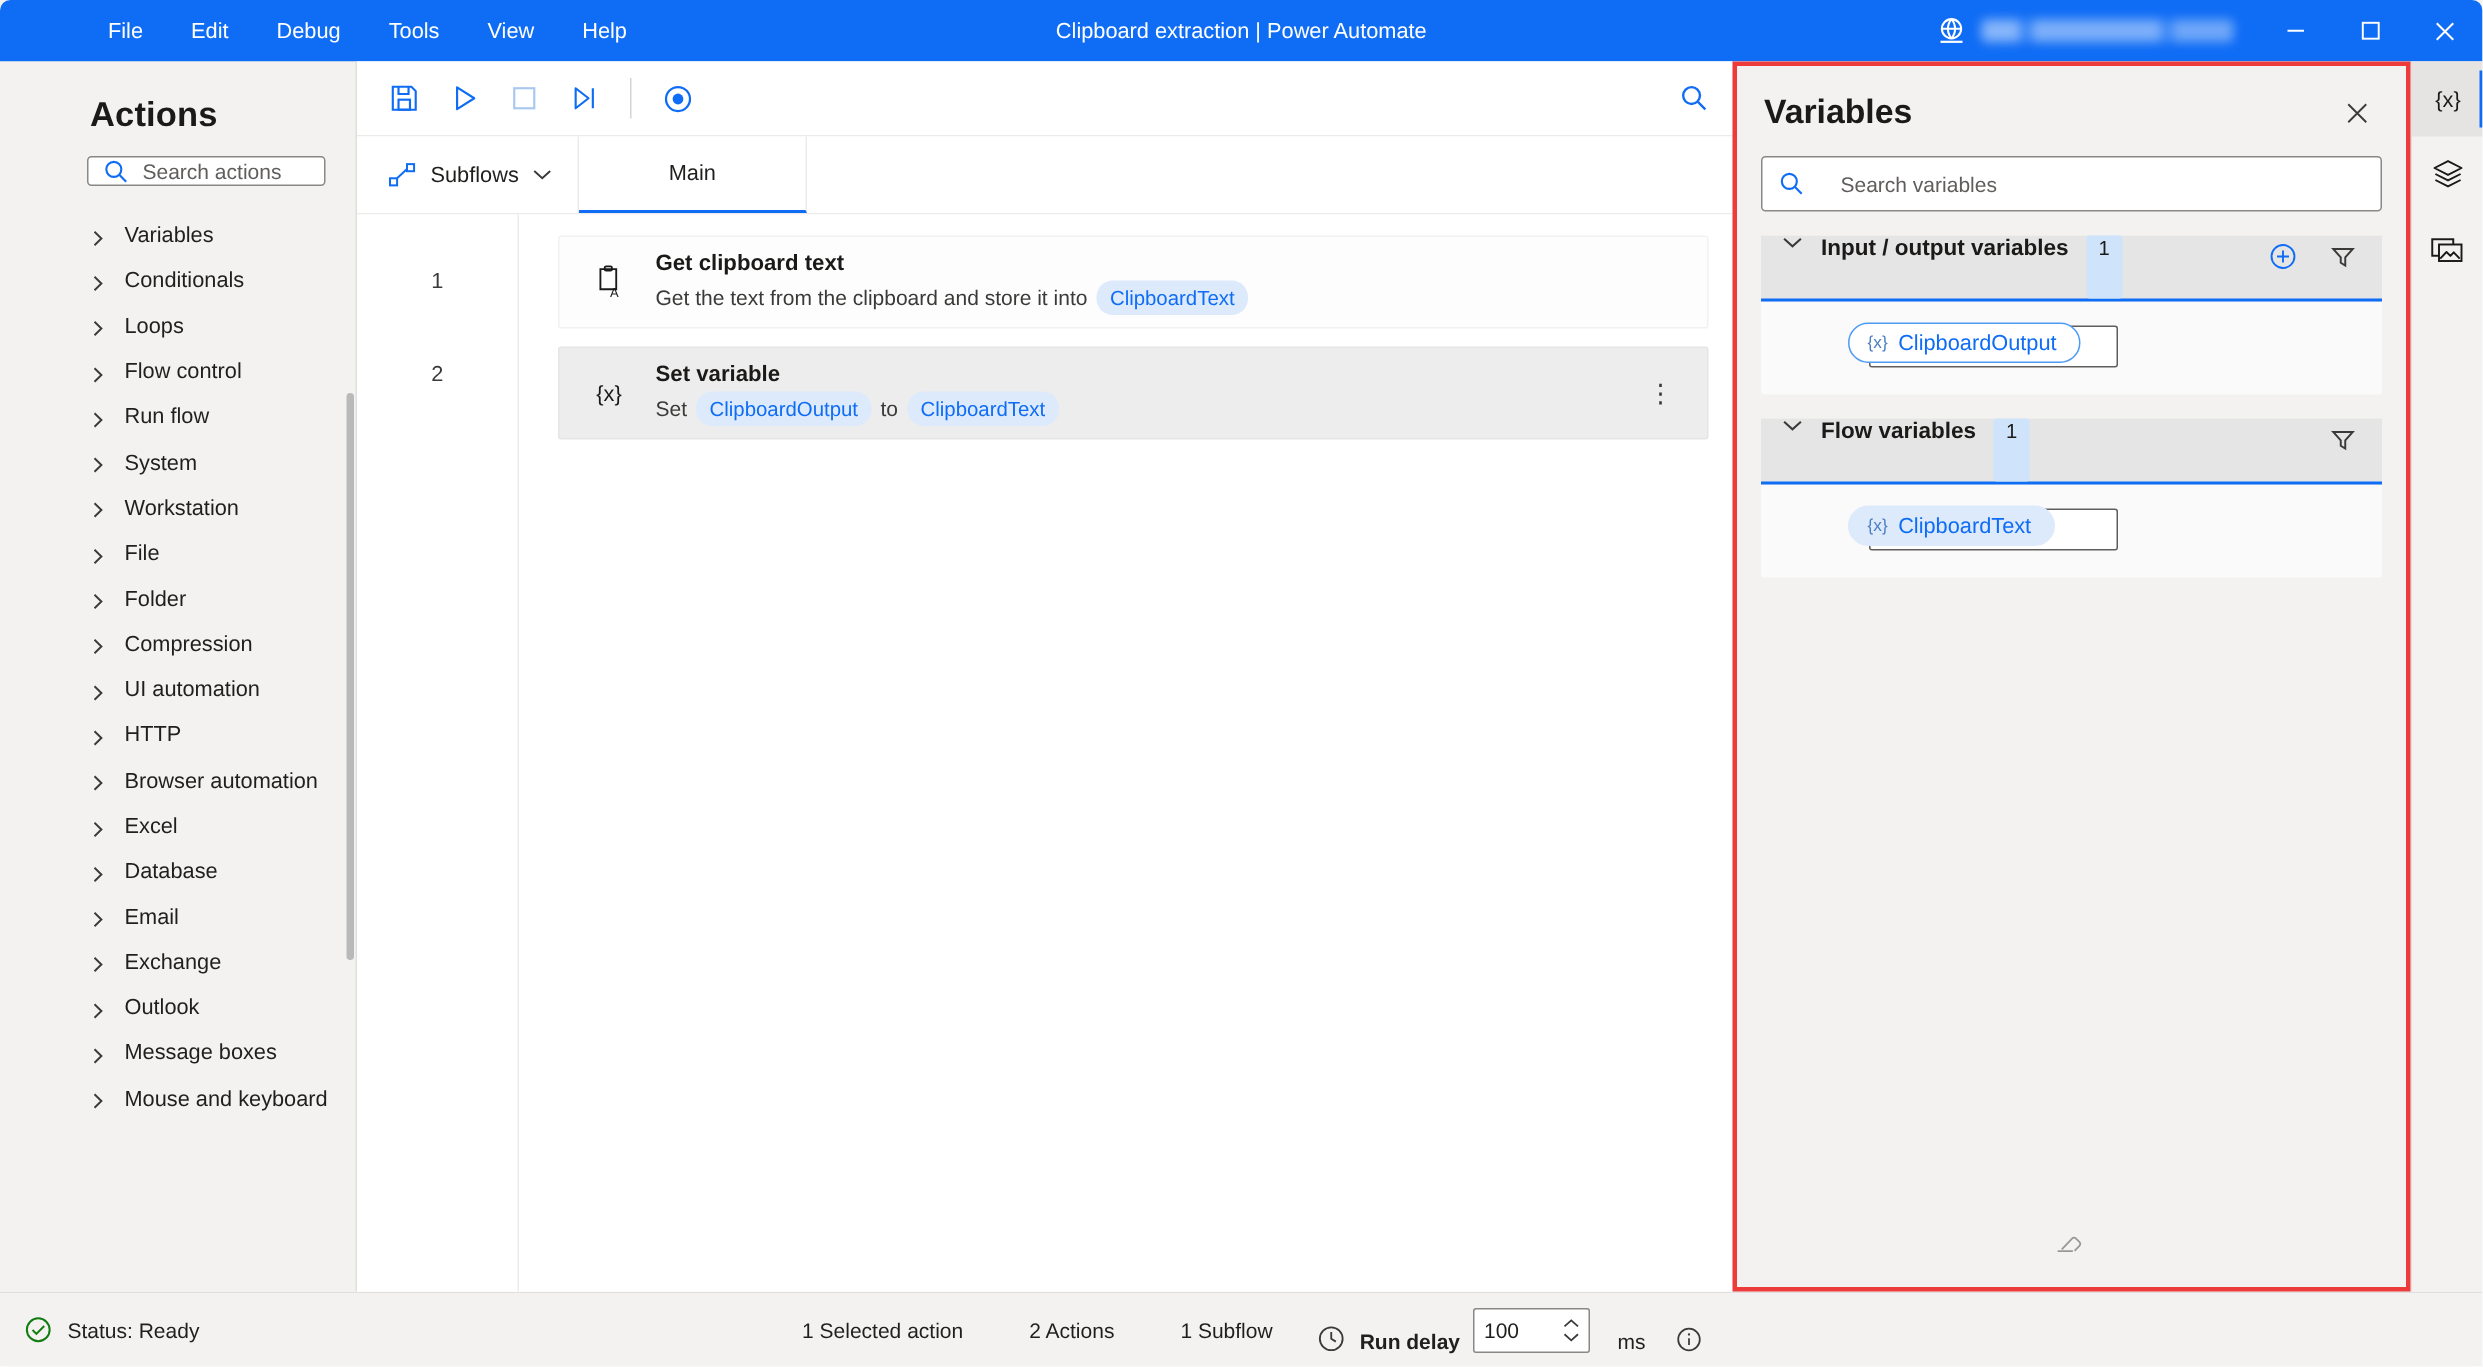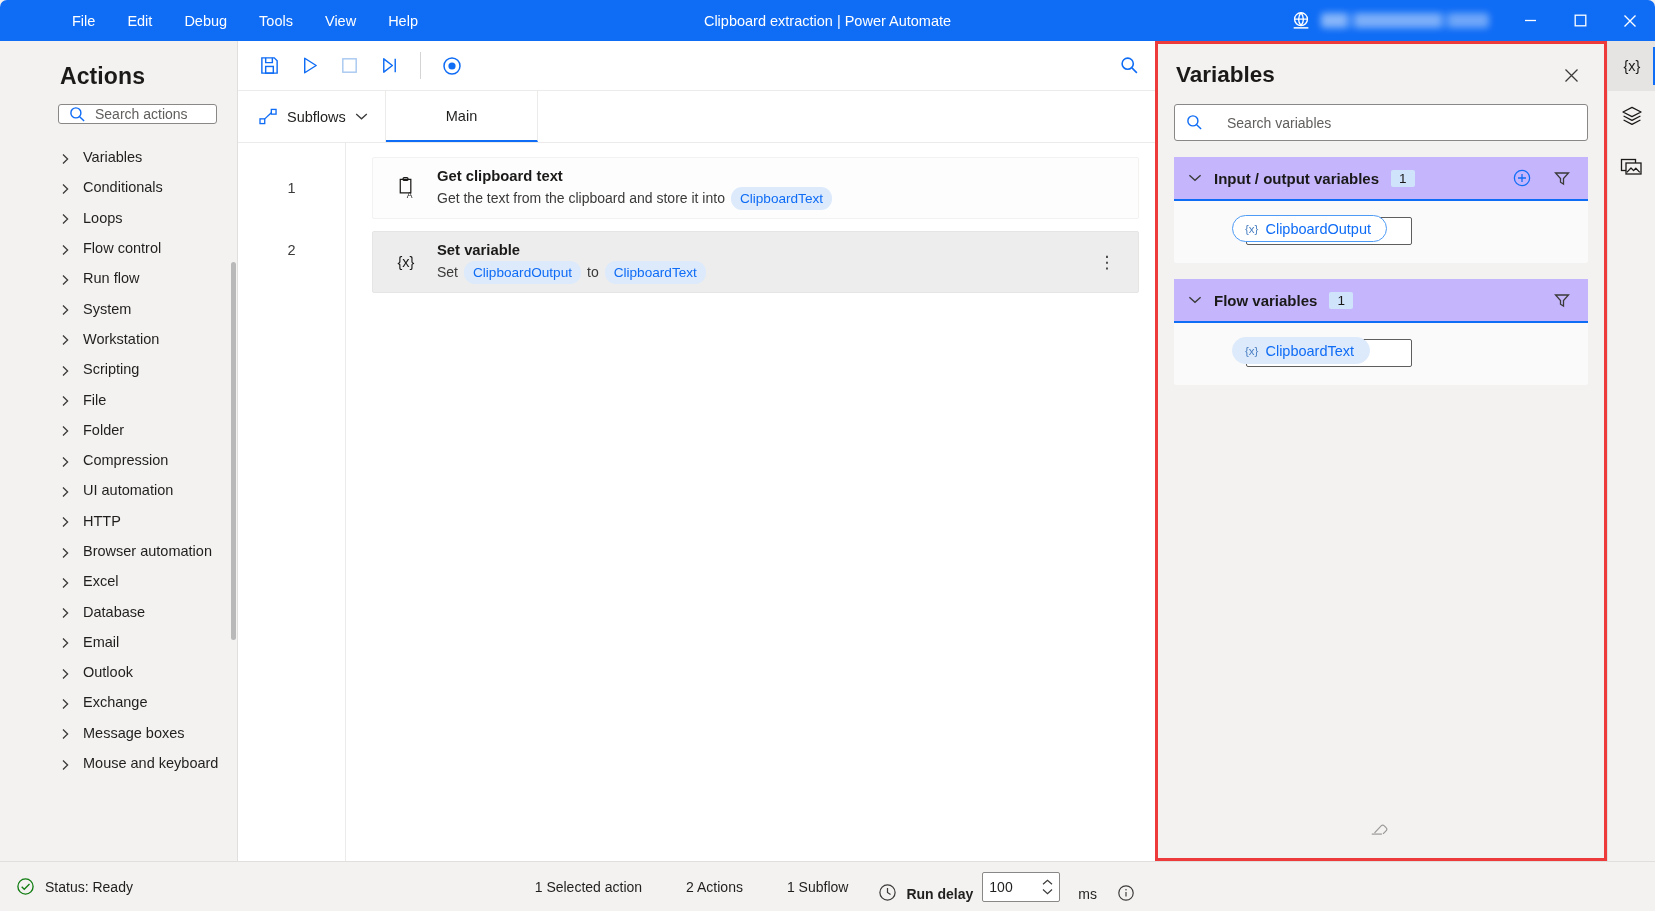--- a/index.html
+++ b/index.html
@@ -202,8 +202,8 @@
   .vp-search .ph { font-size: 14px; color: #605e5c; }
   .var-group { margin: 0 16px 16px 16px; background: #fafafa; border-radius: 2px; }
   .vg-head {
-    height: 44px; background: #c4b5fd;
-    display: flex; align-items: center; gap: 12px;
+    height: 44px; background: #e5e5e5;
+    display: flex; gap: 12px;
     padding: 0 12px 0 14px;
     border-bottom: 2px solid #0f6cf5;
     cursor: default;

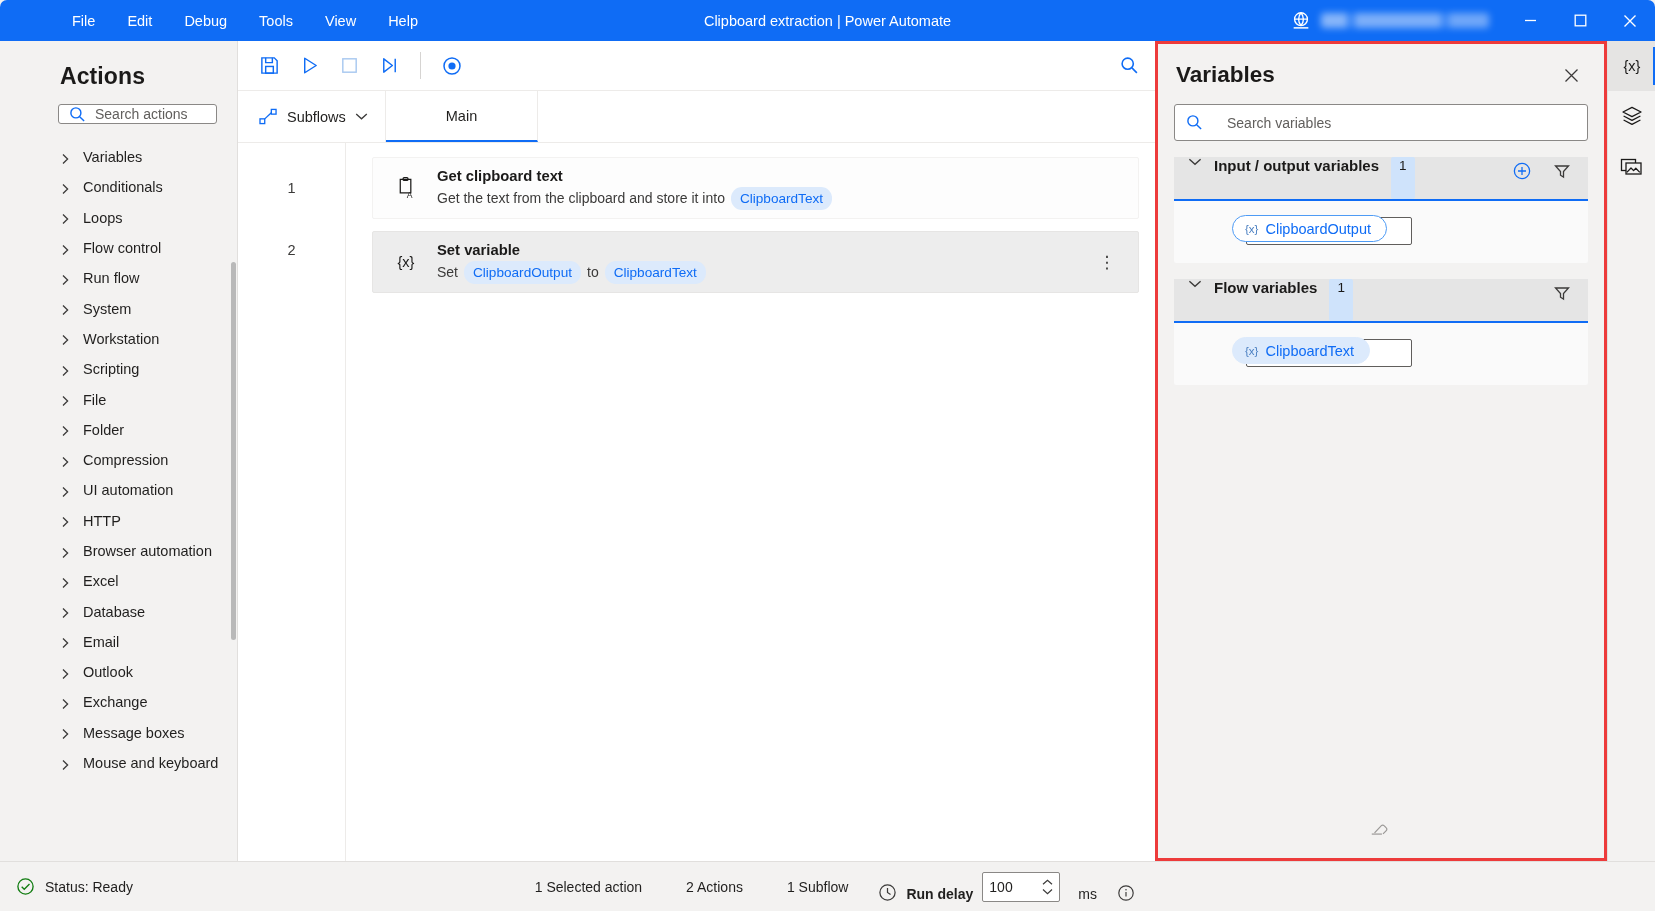--- a/index.html
+++ b/index.html
@@ -416,14 +416,6 @@
                 <path d="M2 1.5L6.6 6 2 10.5"></path>
               </svg>
             </span>
-          <span>Scripting</span>
-        </div>
-        <div class="tree-item">
-          <span class="chev">
-              <svg width="9" height="12" viewBox="0 0 9 12" fill="none" stroke="#3b3a39" stroke-width="1.3">
-                <path d="M2 1.5L6.6 6 2 10.5"></path>
-              </svg>
-            </span>
           <span>File</span>
         </div>
         <div class="tree-item">

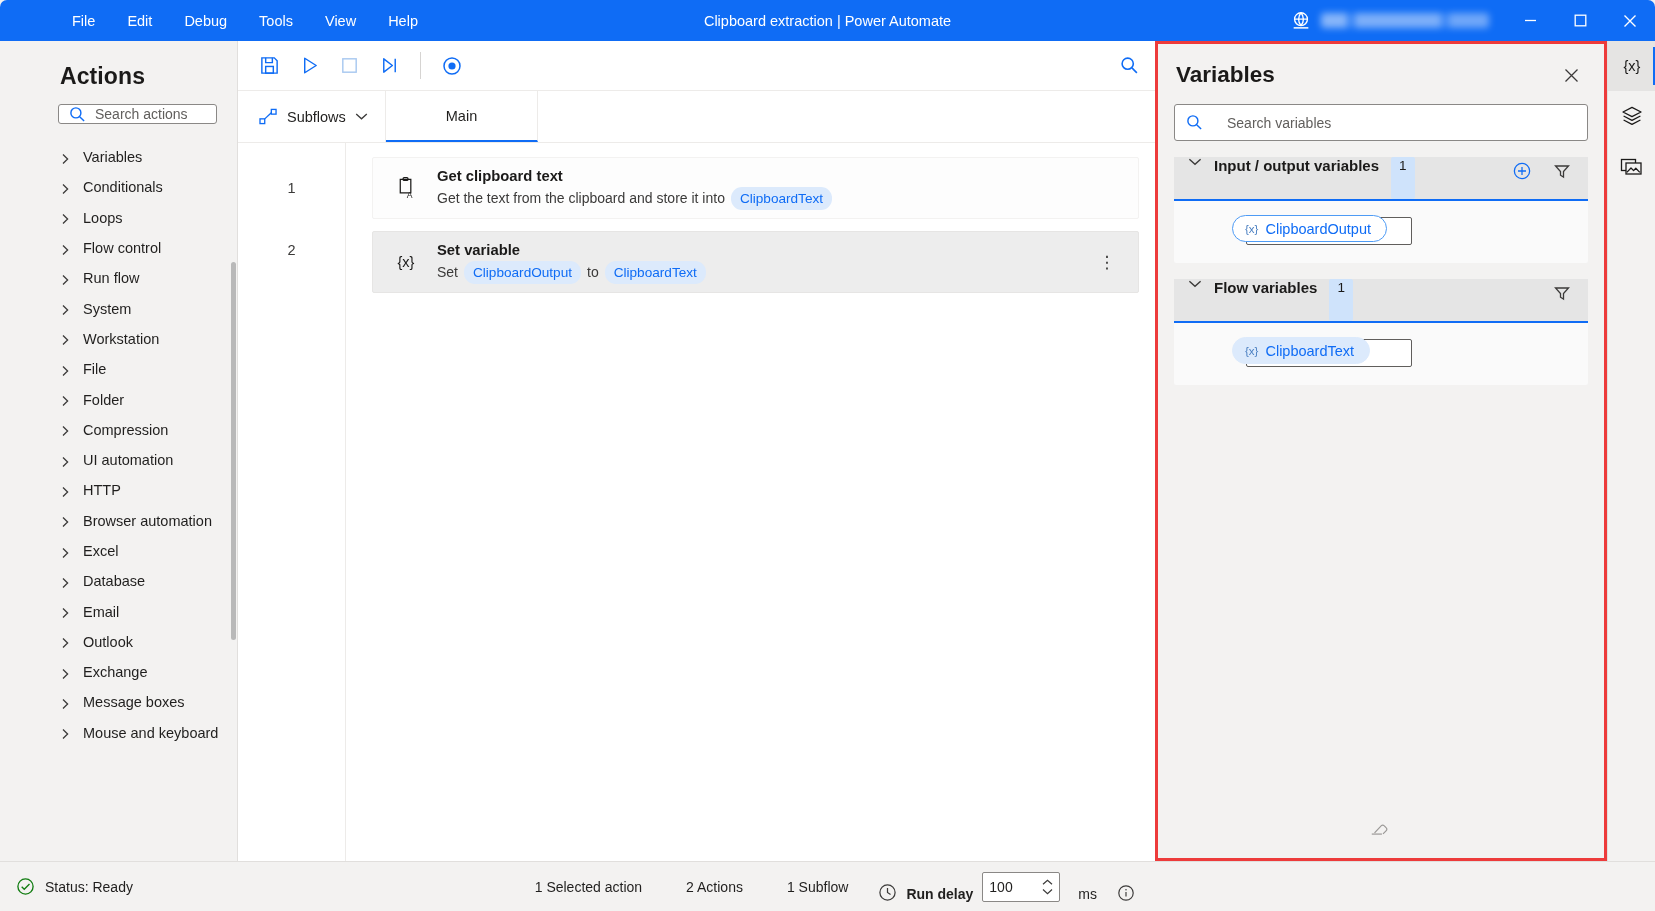--- a/index.html
+++ b/index.html
@@ -488,15 +488,15 @@
                 <path d="M2 1.5L6.6 6 2 10.5"></path>
               </svg>
             </span>
+          <span>Exchange</span>
+        </div>
+        <div class="tree-item">
+          <span class="chev">
+              <svg width="9" height="12" viewBox="0 0 9 12" fill="none" stroke="#3b3a39" stroke-width="1.3">
+                <path d="M2 1.5L6.6 6 2 10.5"></path>
+              </svg>
+            </span>
           <span>Outlook</span>
-        </div>
-        <div class="tree-item">
-          <span class="chev">
-              <svg width="9" height="12" viewBox="0 0 9 12" fill="none" stroke="#3b3a39" stroke-width="1.3">
-                <path d="M2 1.5L6.6 6 2 10.5"></path>
-              </svg>
-            </span>
-          <span>Exchange</span>
         </div>
         <div class="tree-item">
           <span class="chev">

